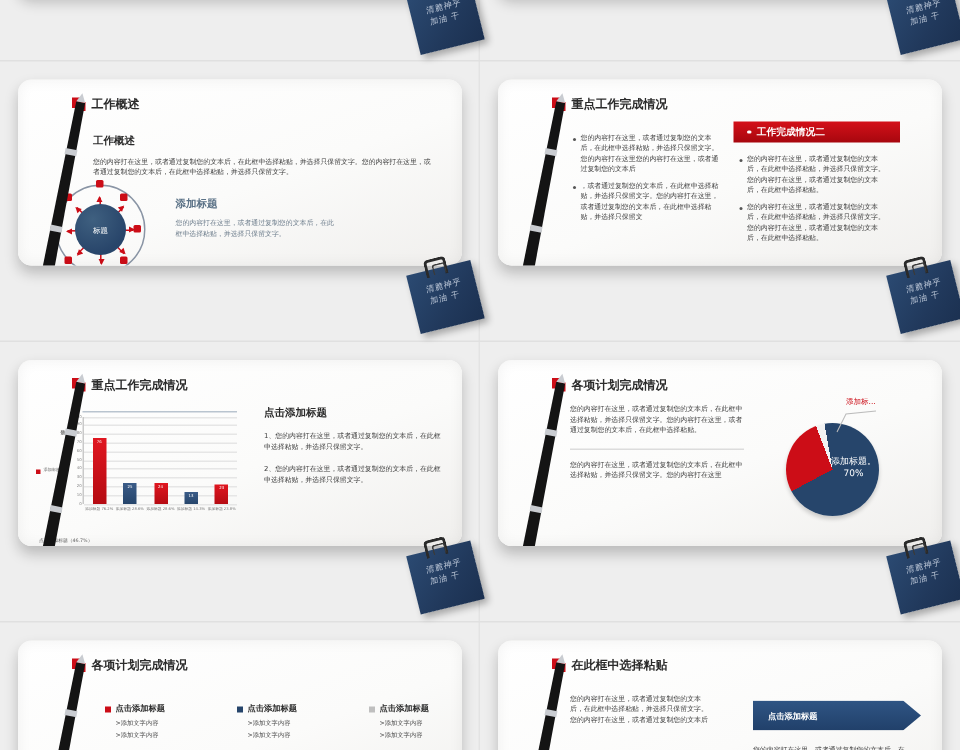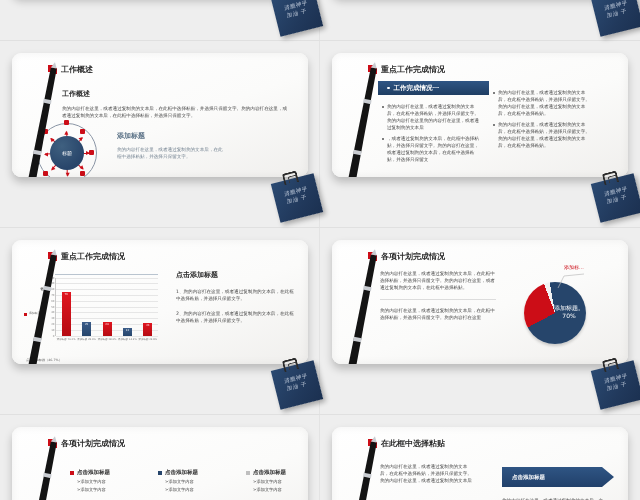--- a/index.html
+++ b/index.html
@@ -257,10 +257,6 @@
 
     <div style="position:absolute;left:46px;top:28px;right:28px;display:flex;">
       <div style="flex:1">
-        <div class="col-head col-navy">
-          <i class="bul"></i>
-            <span>工作完成情况一</span>
-        </div>
         <div style="padding:4px 8px 0 4px;">
           <div class="li">
               <i class="b"></i>

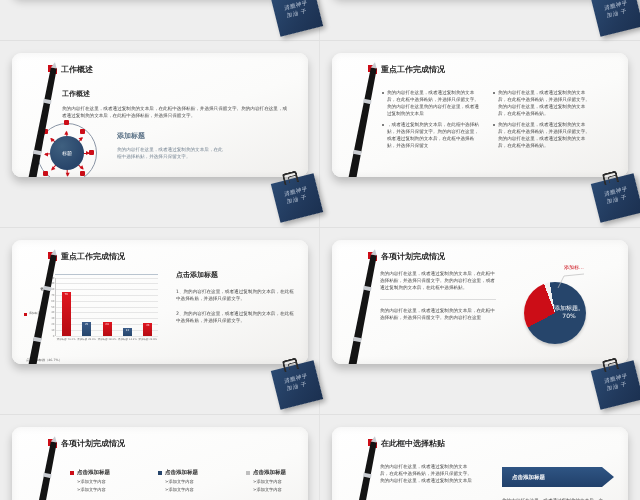--- a/index.html
+++ b/index.html
@@ -269,6 +269,10 @@
         </div>
       </div>
       <div style="flex:1">
+        <div class="col-head col-red">
+          <i class="bul"></i>
+            <span>工作完成情况二</span>
+        </div>
         <div style="padding:4px 6px 0 4px;">
           <div class="li">
               <i class="b"></i>

